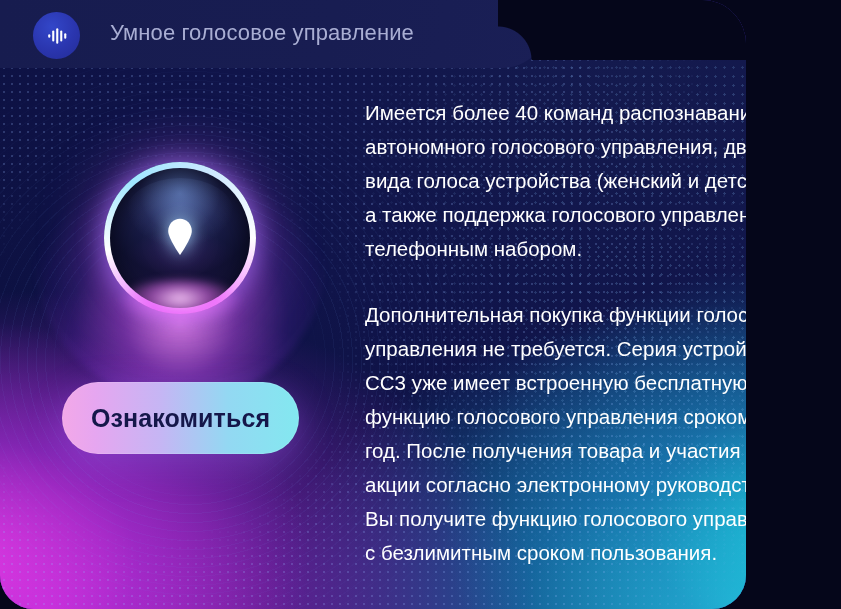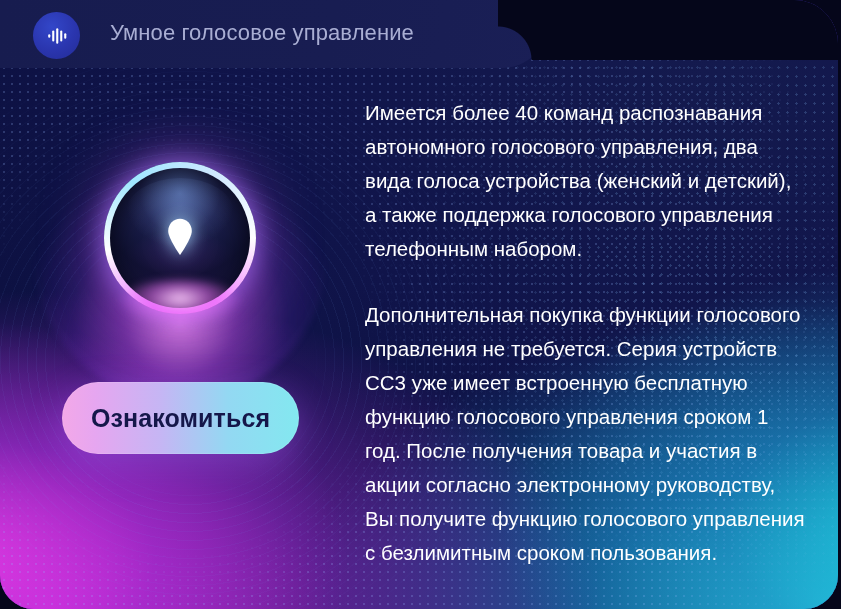--- a/index.html
+++ b/index.html
@@ -10,7 +10,7 @@
   #stage{position:relative;width:841px;height:609px;background:#05061a;overflow:hidden;}
 
   
-  #card{position:absolute;left:0;top:0;width:838px;height:609px;
+  #card{position:absolute;left:0;top:0;width:746px;height:609px;
         border-radius:0 44px 34px 34px;overflow:hidden;
         background:#6d28d9;}
 

